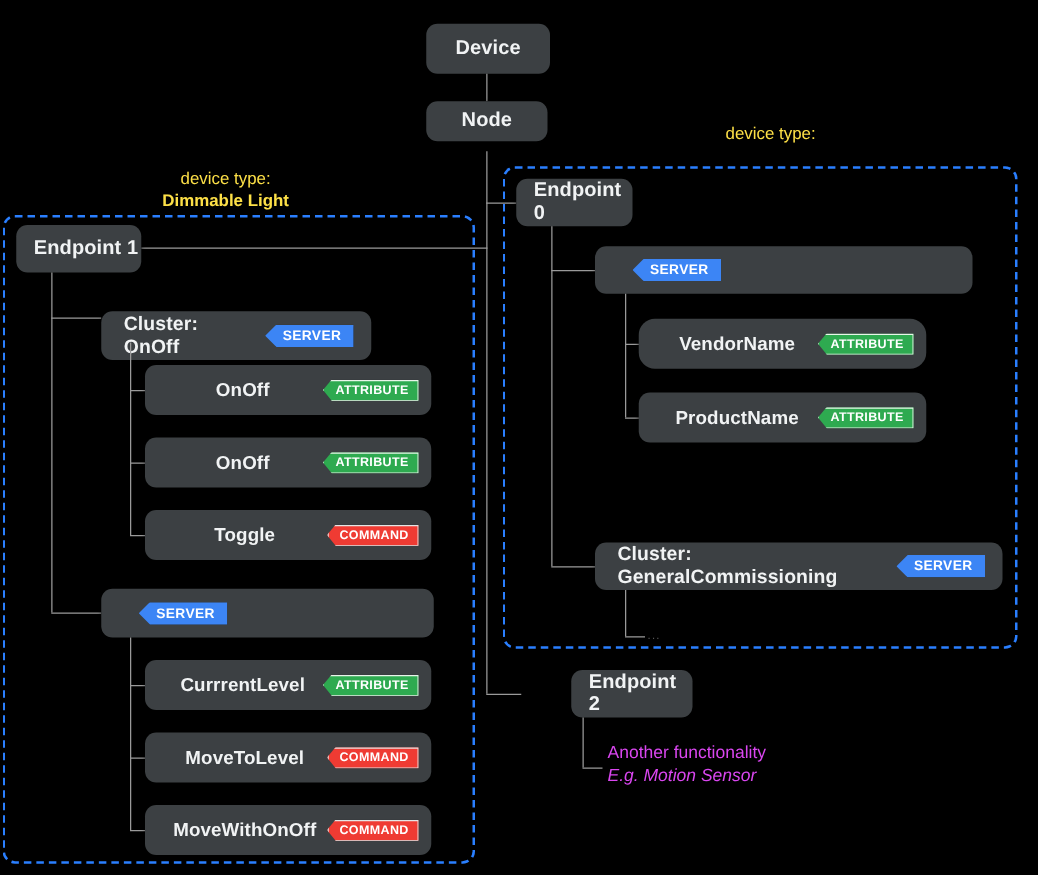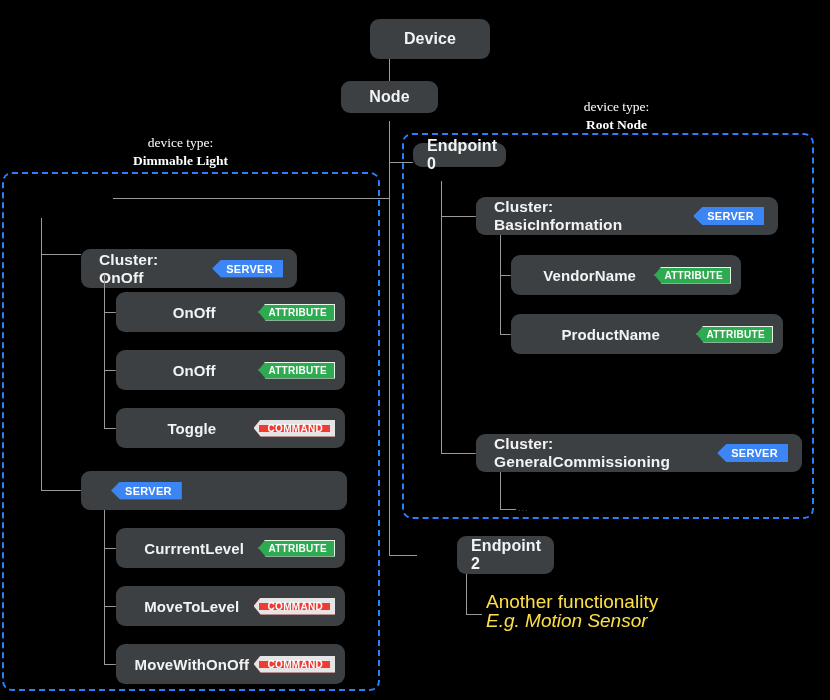--- a/index.html
+++ b/index.html
@@ -119,7 +119,7 @@
 
 <div id="stage">
 
-  <div class="box center" style="left:341px; top:19px; width:120px; height:40px;margin-left:29px;">
+  <div class="box center" style="left:341px; top:19px; width:99px; height:40px;">
     <span class="lbl">Device</span>
   </div>
 

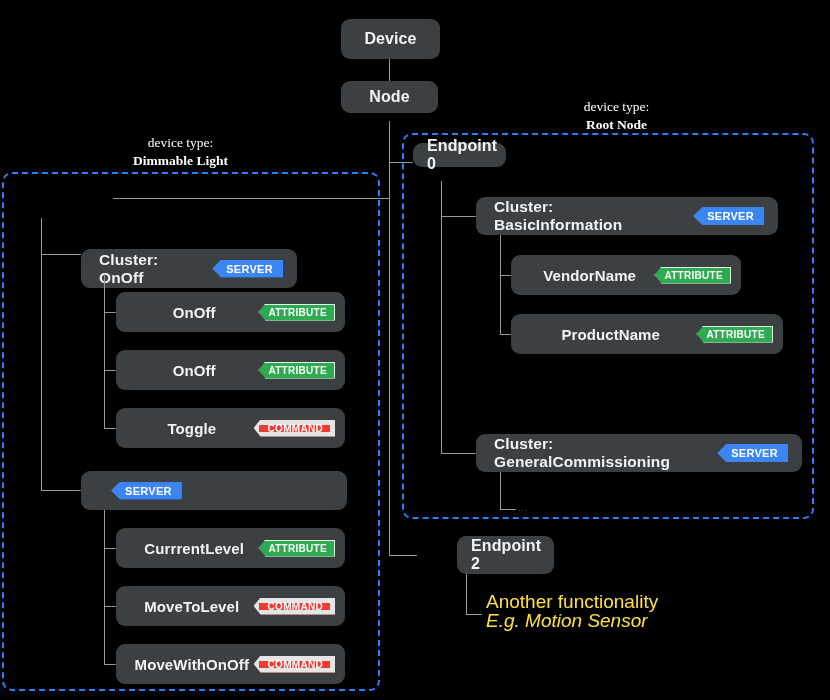--- a/index.html
+++ b/index.html
@@ -33,11 +33,10 @@
   .dashlabel {
     position: absolute;
     text-align: center;
-    color: #ffffff;
+    color: #fde047;
     font-size: 13.5px;
     line-height: 18px;
     white-space: nowrap;
-    font-family: Liberation Serif, serif;
   }
   .dashlabel b { font-weight: bold; display:block; }
 

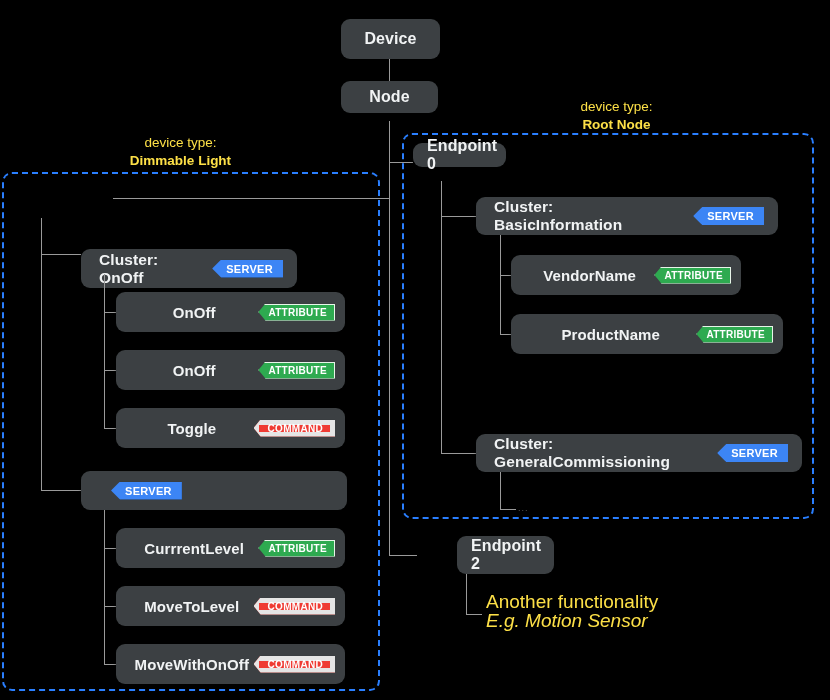--- a/index.html
+++ b/index.html
@@ -196,7 +196,6 @@
 
   <div class="dashlabel" style="left:540px; top:98px; width:153px;">
     <span>device type:</span>
-    <b>Root Node</b>
   </div>
   <div class="dashgroup" style="left:402px; top:133px; width:412px; height:386px;"></div>
 

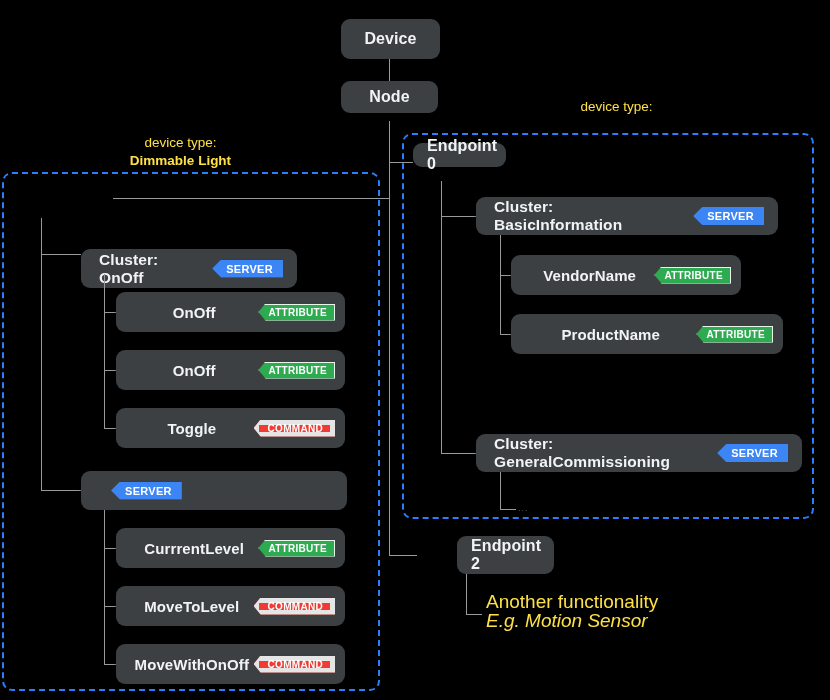--- a/index.html
+++ b/index.html
@@ -199,7 +199,7 @@
   </div>
   <div class="dashgroup" style="left:402px; top:133px; width:412px; height:386px;"></div>
 
-  <div class="box ep" style="left:413px; top:143px; width:93px; height:24px;">
+  <div class="box ep" style="left:413px; top:143px; width:93px; height:38px;">
     <span class="lbl">Endpoint 0</span>
   </div>
 

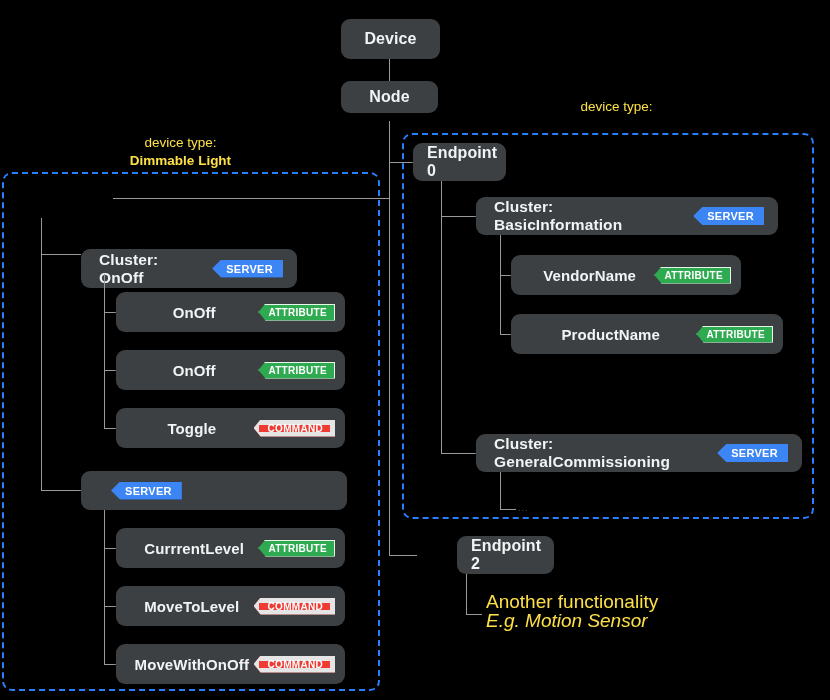--- a/index.html
+++ b/index.html
@@ -140,6 +140,9 @@
   </div>
   <div class="dashgroup" style="left:2px; top:172px; width:378px; height:519px;"></div>
 
+  <div class="box ep" style="left:13px; top:180px; width:100px; height:38px;">
+    <span class="lbl">Endpoint 1</span>
+  </div>
 
   <div class="line vline" style="left:41px; top:218px; width:1px; height:272px;"></div>
   <div class="line hline" style="left:41px; top:254px; width:40px; height:1px;"></div>

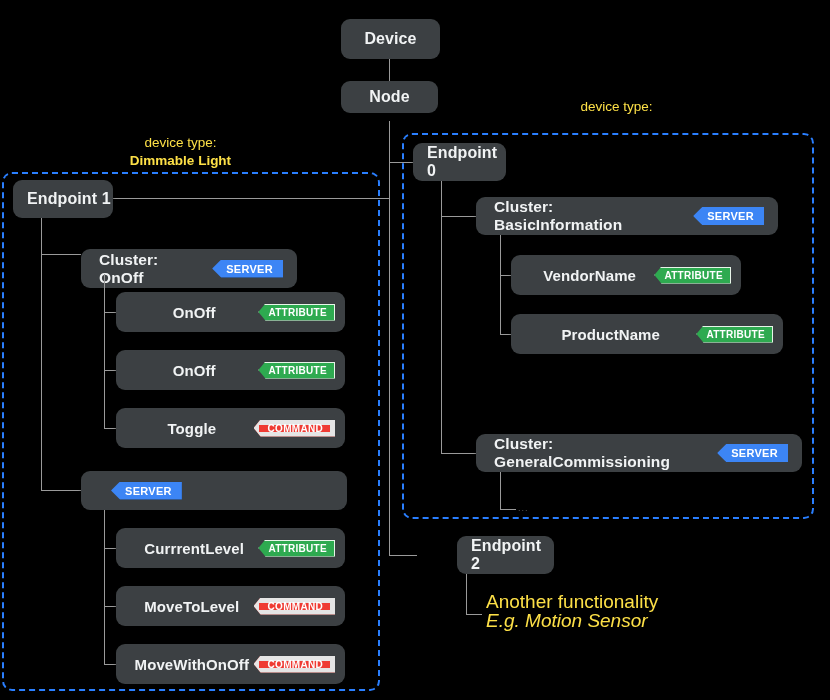--- a/index.html
+++ b/index.html
@@ -211,7 +211,6 @@
   <div class="line hline" style="left:441px; top:453px; width:35px; height:1px;"></div>
 
   <div class="box cluster" style="left:476px; top:197px; width:302px; height:38px;">
-    <span class="lbl">Cluster: BasicInformation</span>
     <span class="badge server" style="margin-left:12px;">SERVER</span>
   </div>
 

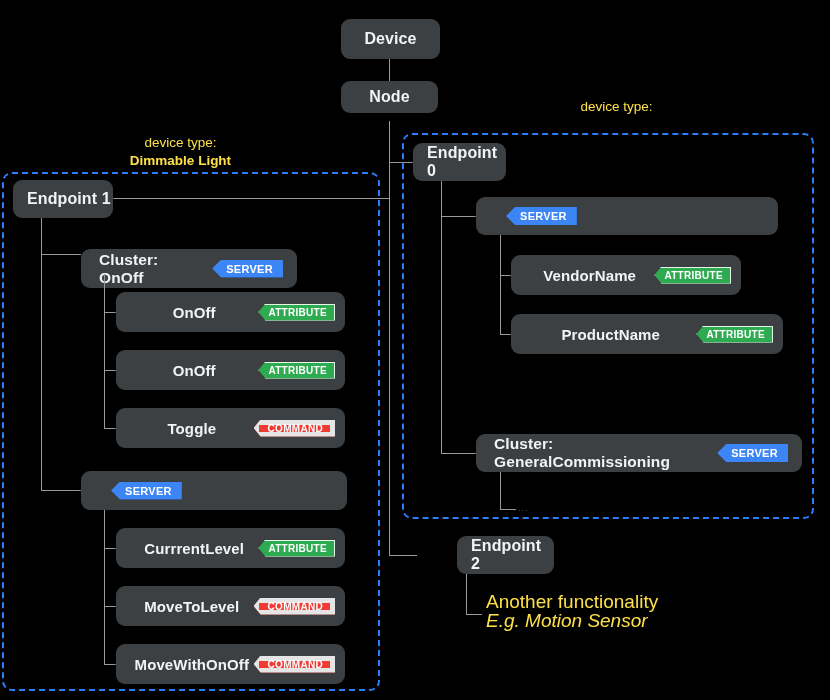--- a/index.html
+++ b/index.html
@@ -218,7 +218,7 @@
   <div class="line hline" style="left:500px; top:275px; width:12px; height:1px;"></div>
   <div class="line hline" style="left:500px; top:334px; width:12px; height:1px;"></div>
 
-  <div class="box leaf" style="left:511px; top:255px; width:230px; height:40px;">
+  <div class="box leaf" style="left:511px; top:255px; width:230px; height:40px;border-radius:13px;">
     <span class="lbl">VendorName</span>
     <span class="badge attribute">ATTRIBUTE</span>
   </div>

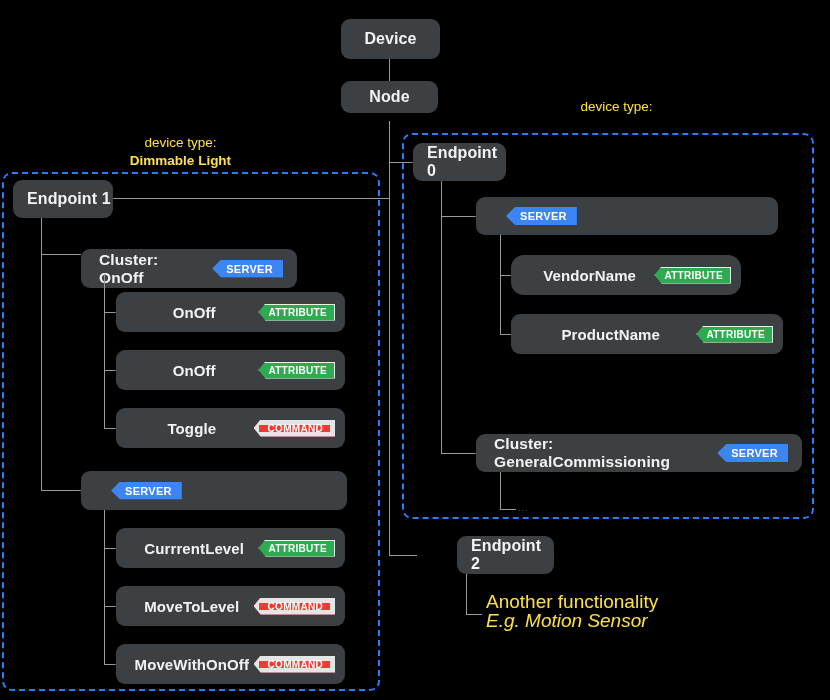--- a/index.html
+++ b/index.html
@@ -223,7 +223,7 @@
     <span class="badge attribute">ATTRIBUTE</span>
   </div>
 
-  <div class="box leaf" style="left:511px; top:314px; width:272px; height:40px;">
+  <div class="box leaf" style="left:511px; top:314px; width:230px; height:40px;">
     <span class="lbl">ProductName</span>
     <span class="badge attribute">ATTRIBUTE</span>
   </div>

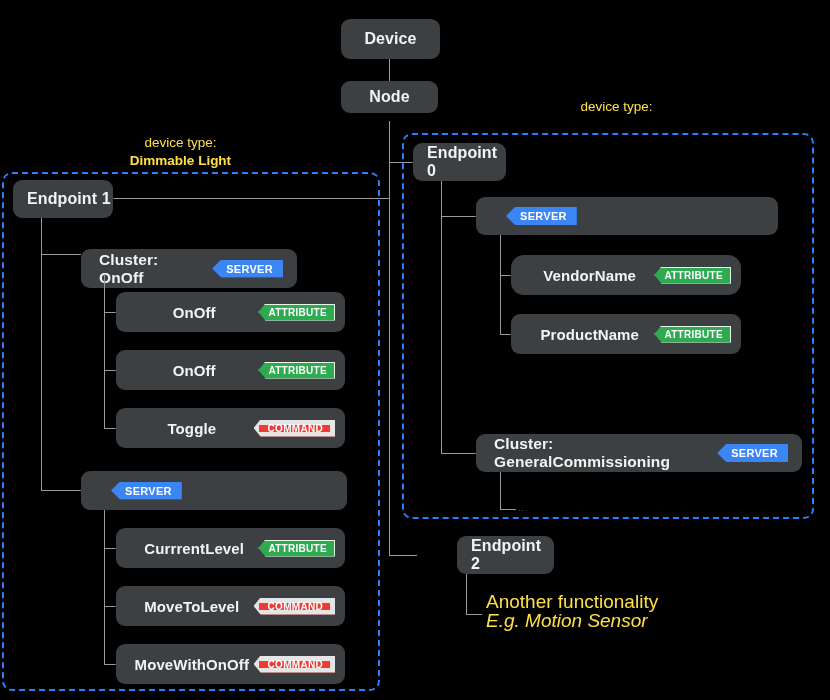--- a/index.html
+++ b/index.html
@@ -93,7 +93,7 @@
   }
   .badge.command {
     background: #ef3b33;
-    border: 5px solid #e5e5e5;
+    border: 1px solid #e5e5e5;
     clip-path: polygon(7px 0, 100% 0, 100% 100%, 7px 100%, 0 50%);
   }
 

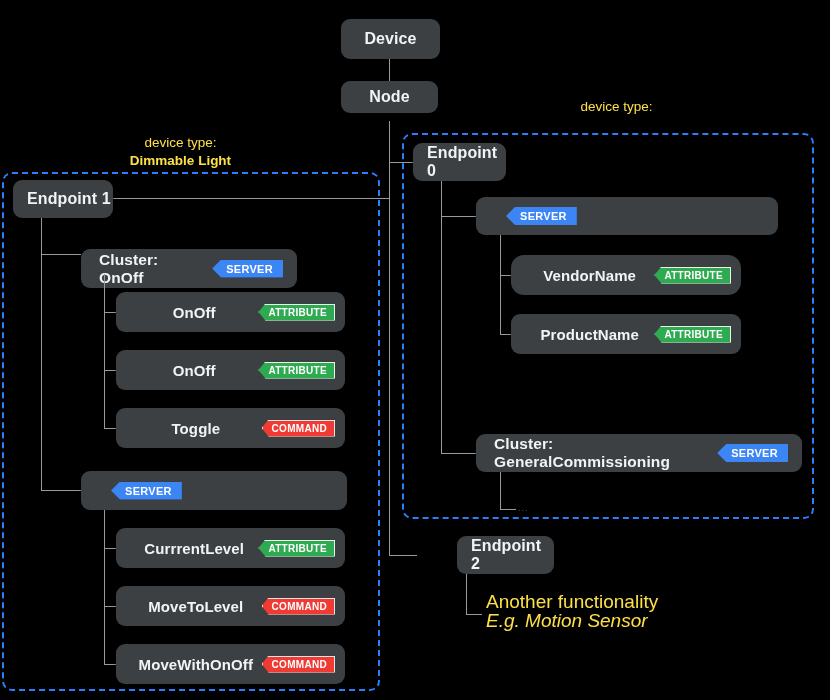--- a/index.html
+++ b/index.html
@@ -100,8 +100,8 @@
   
   .note {
     position: absolute;
-    color: #fde047;
-    font-size: 19px;
+    color: #d946ef;
+    font-size: 14px;
     line-height: 19px;
     white-space: nowrap;
   }

